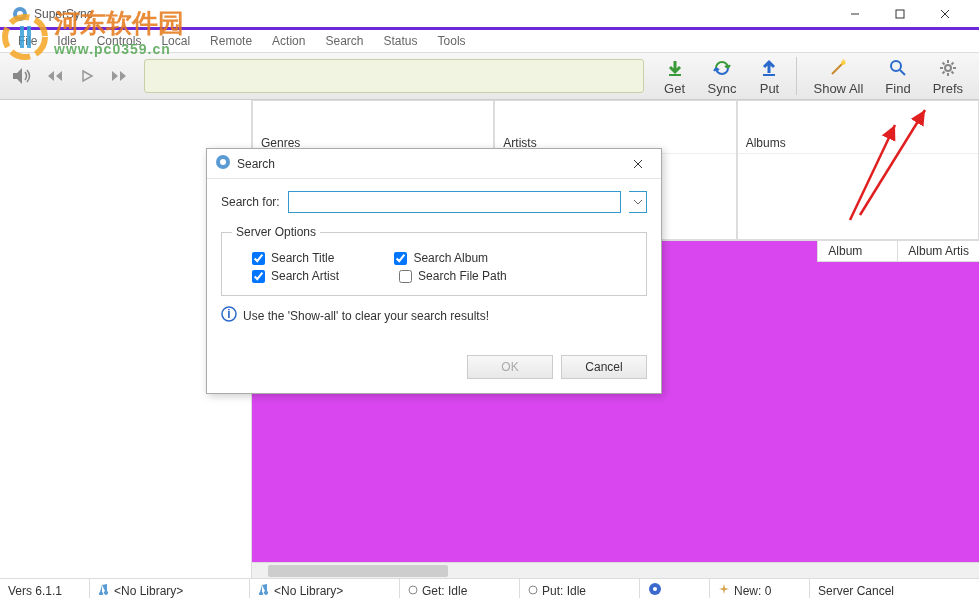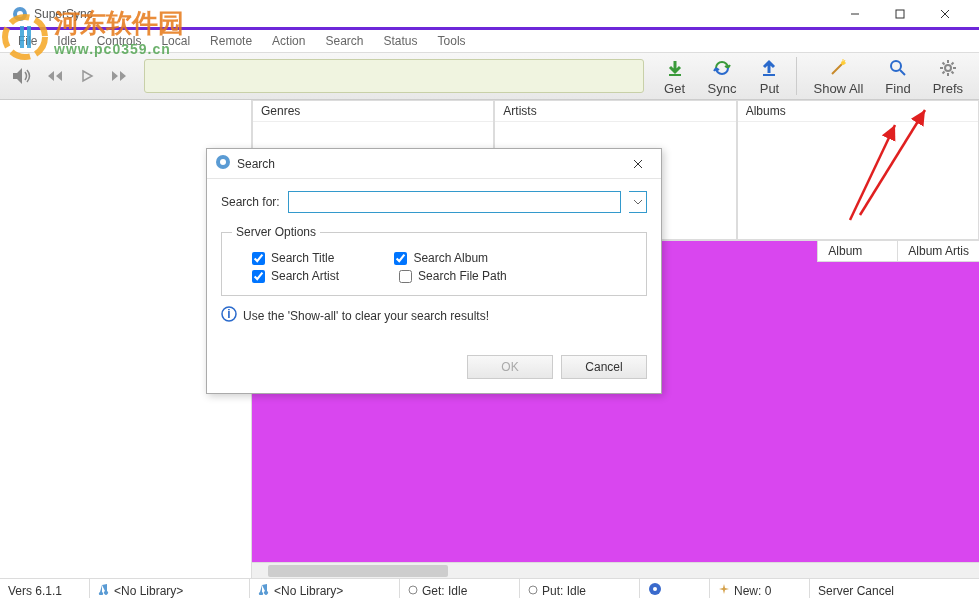--- a/index.html
+++ b/index.html
@@ -28,7 +28,7 @@
     .main-panels { flex: 1; display: flex; flex-direction: column; }
     .panel-row { display: flex; height: 140px; }
     .panel { flex: 1; border: 1px solid #dcdcdc; background: #fff; }
-    .panel-header { padding: 3px 8px; color: #333; border-bottom: 1px solid #eee; }
+    .panel-header { padding: 3px 8px; color: #333; border-bottom: 1px solid #eee; margin-top: 32px; }
     .table-area { flex: 1; border-top: 1px solid #dcdcdc; position: relative; background: #d946ef; }
     .table-headers { position: absolute; top: 0; right: 0; display: flex; background: #fff; border-bottom: 1px solid #dcdcdc; }
     .table-col-header { padding: 3px 10px; border-left: 1px solid #dcdcdc; color: #333; min-width: 80px; }

